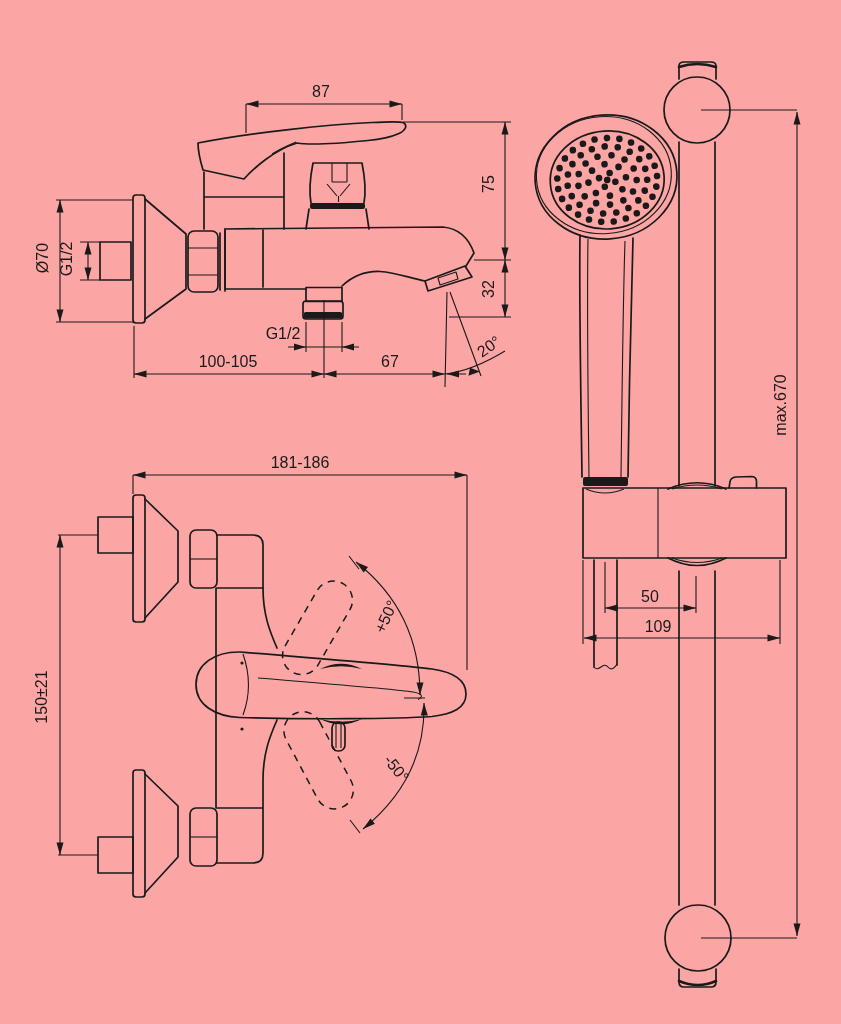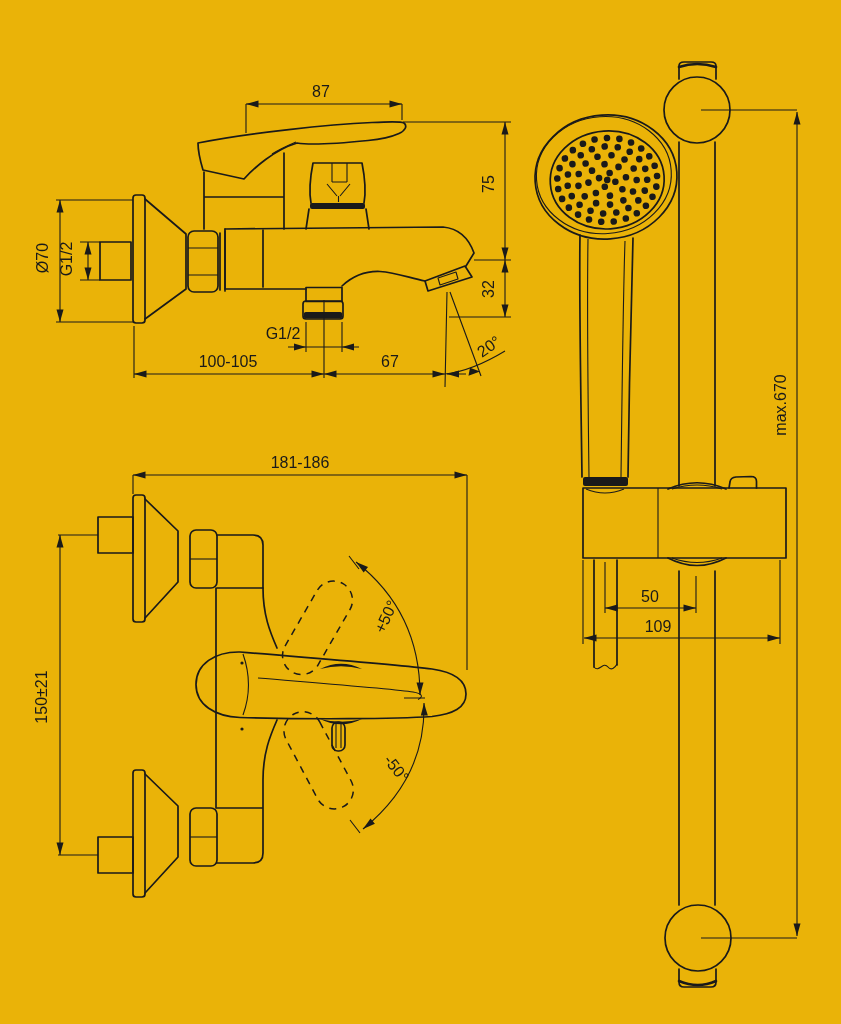--- a/index.html
+++ b/index.html
@@ -3,7 +3,7 @@
 <meta charset="utf-8">
 <style>
   html,body{margin:0;padding:0;background:#ffffff;}
-  .stage{position:relative;width:841px;height:1024px;background:#eab308;overflow:hidden;}
+  .stage{position:relative;width:841px;height:1024px;background:#fca5a5;overflow:hidden;}
   svg{position:absolute;left:0;top:0;}
   .draw{fill:none;stroke:#1a1a1a;stroke-width:1.7;stroke-linejoin:round;stroke-linecap:round;}
   .thin{fill:none;stroke:#1a1a1a;stroke-width:1.1;stroke-linejoin:round;stroke-linecap:butt;}

